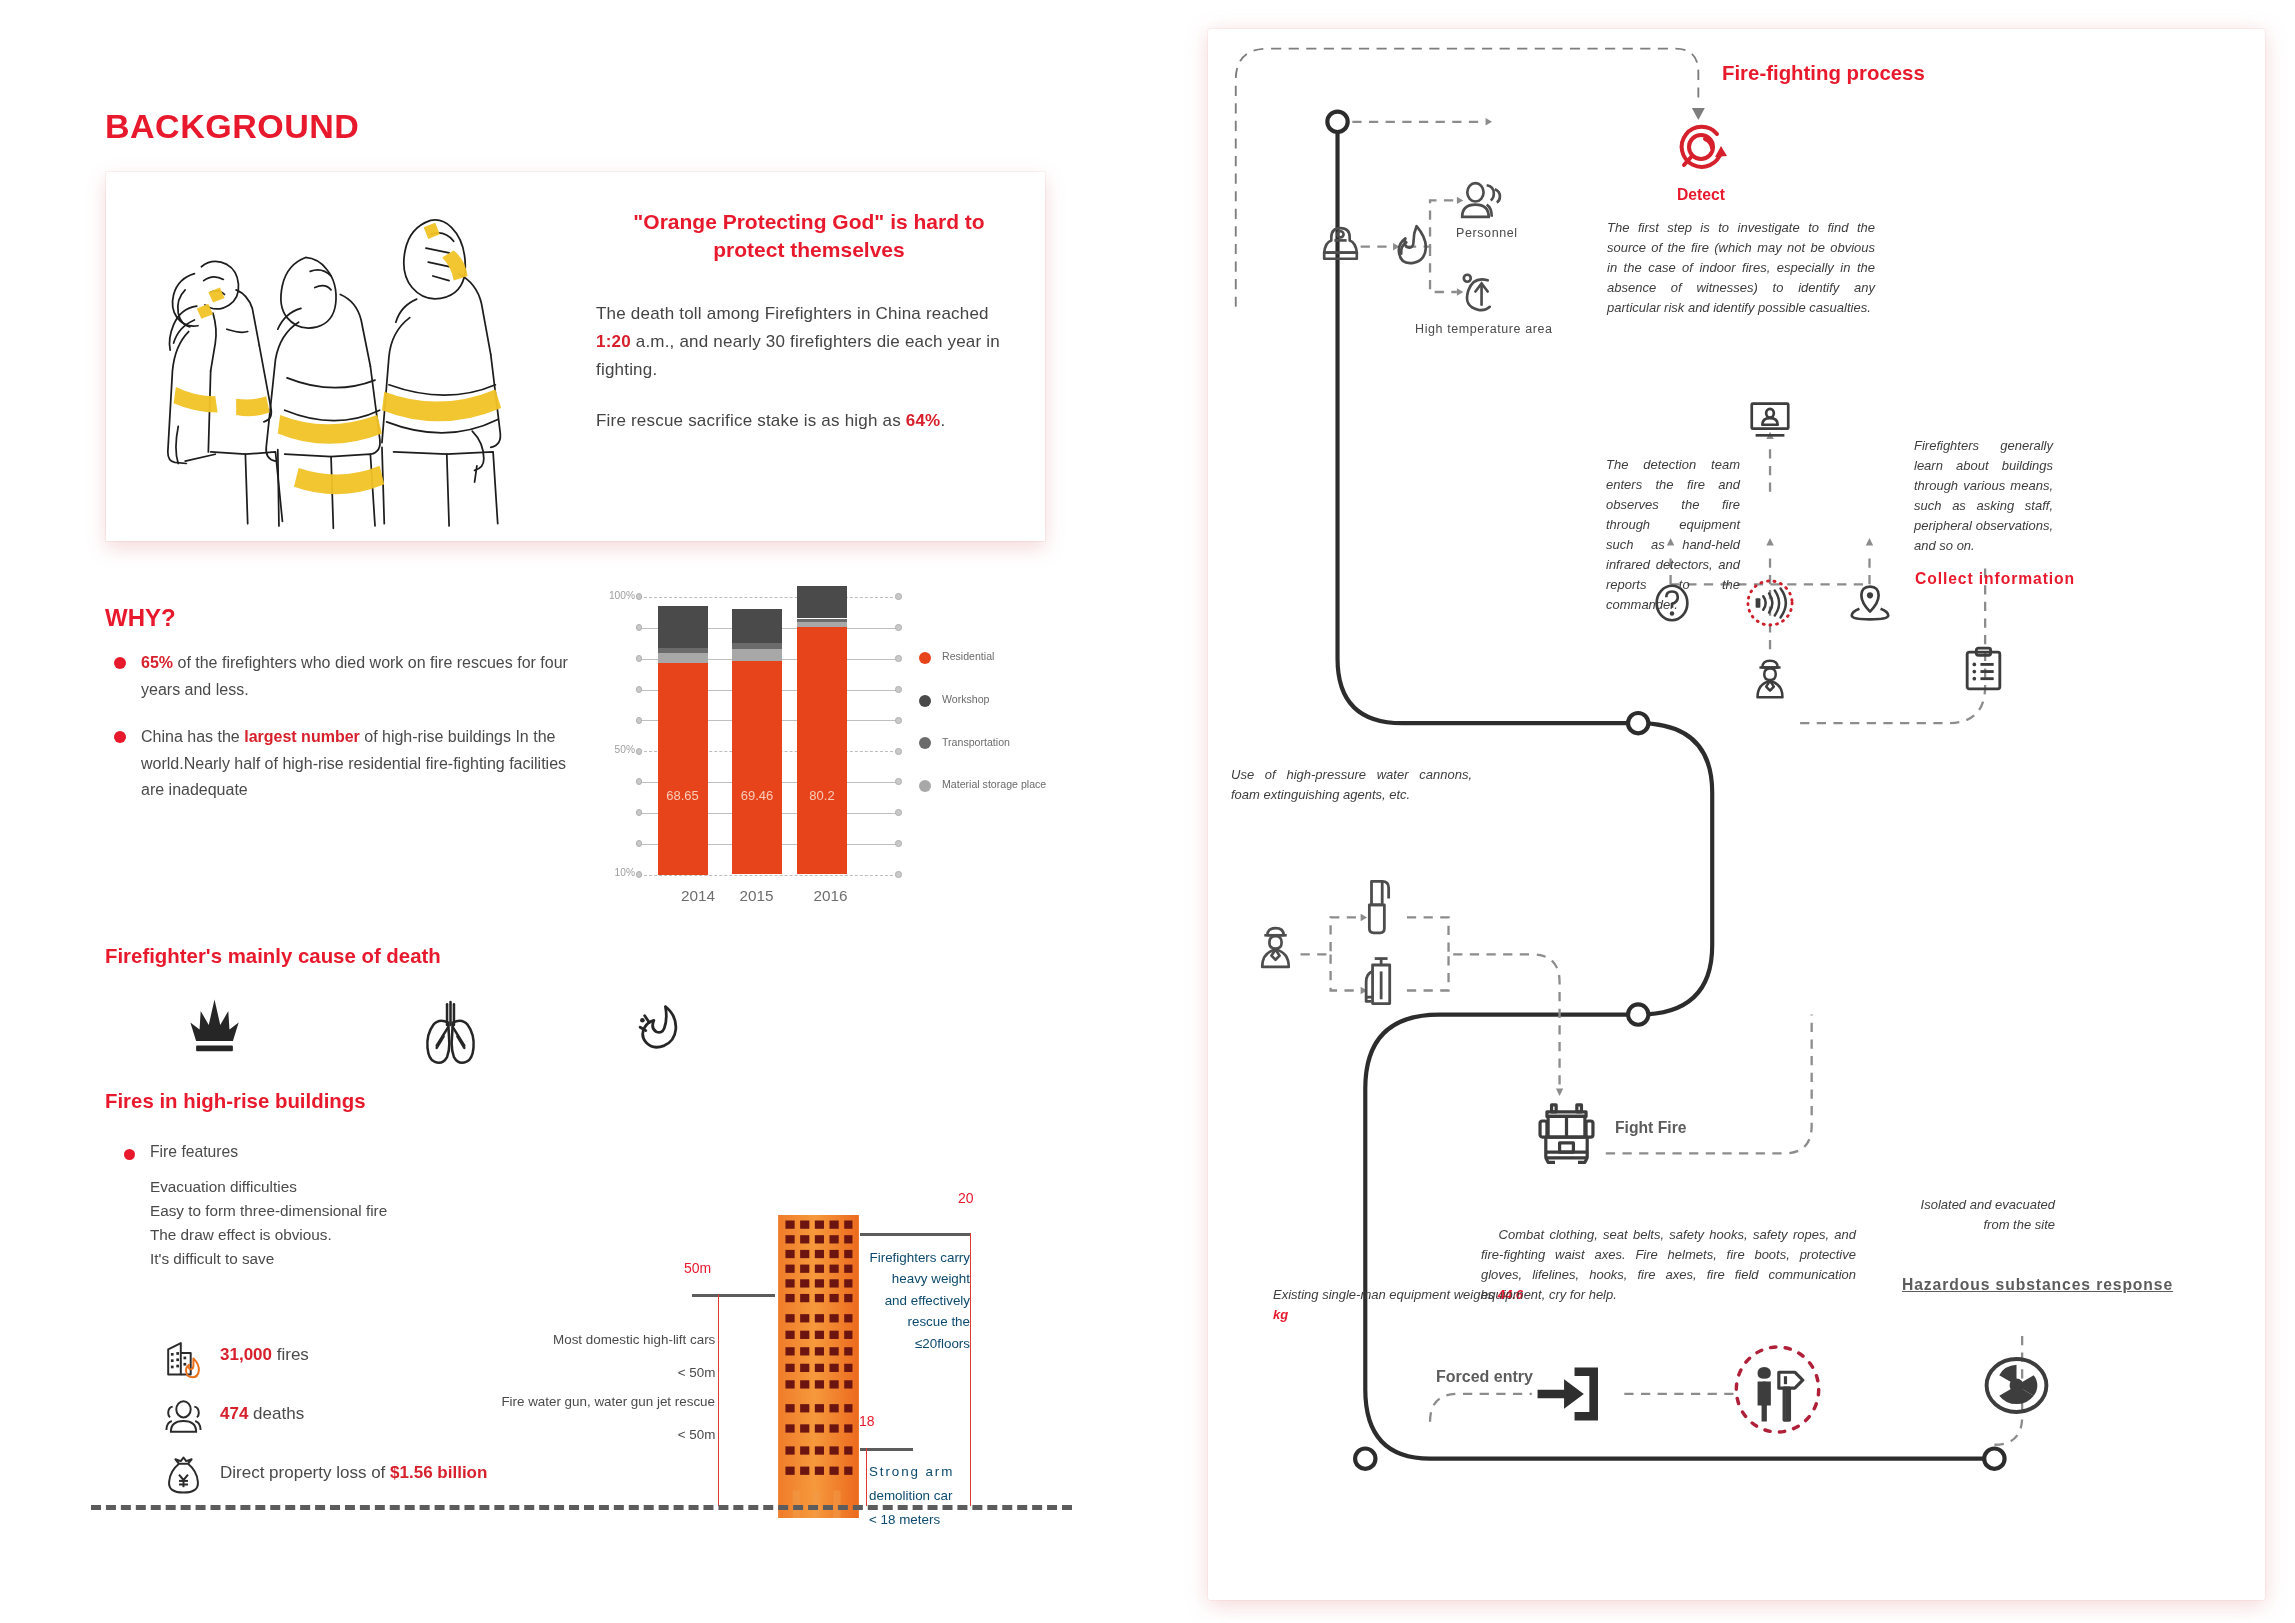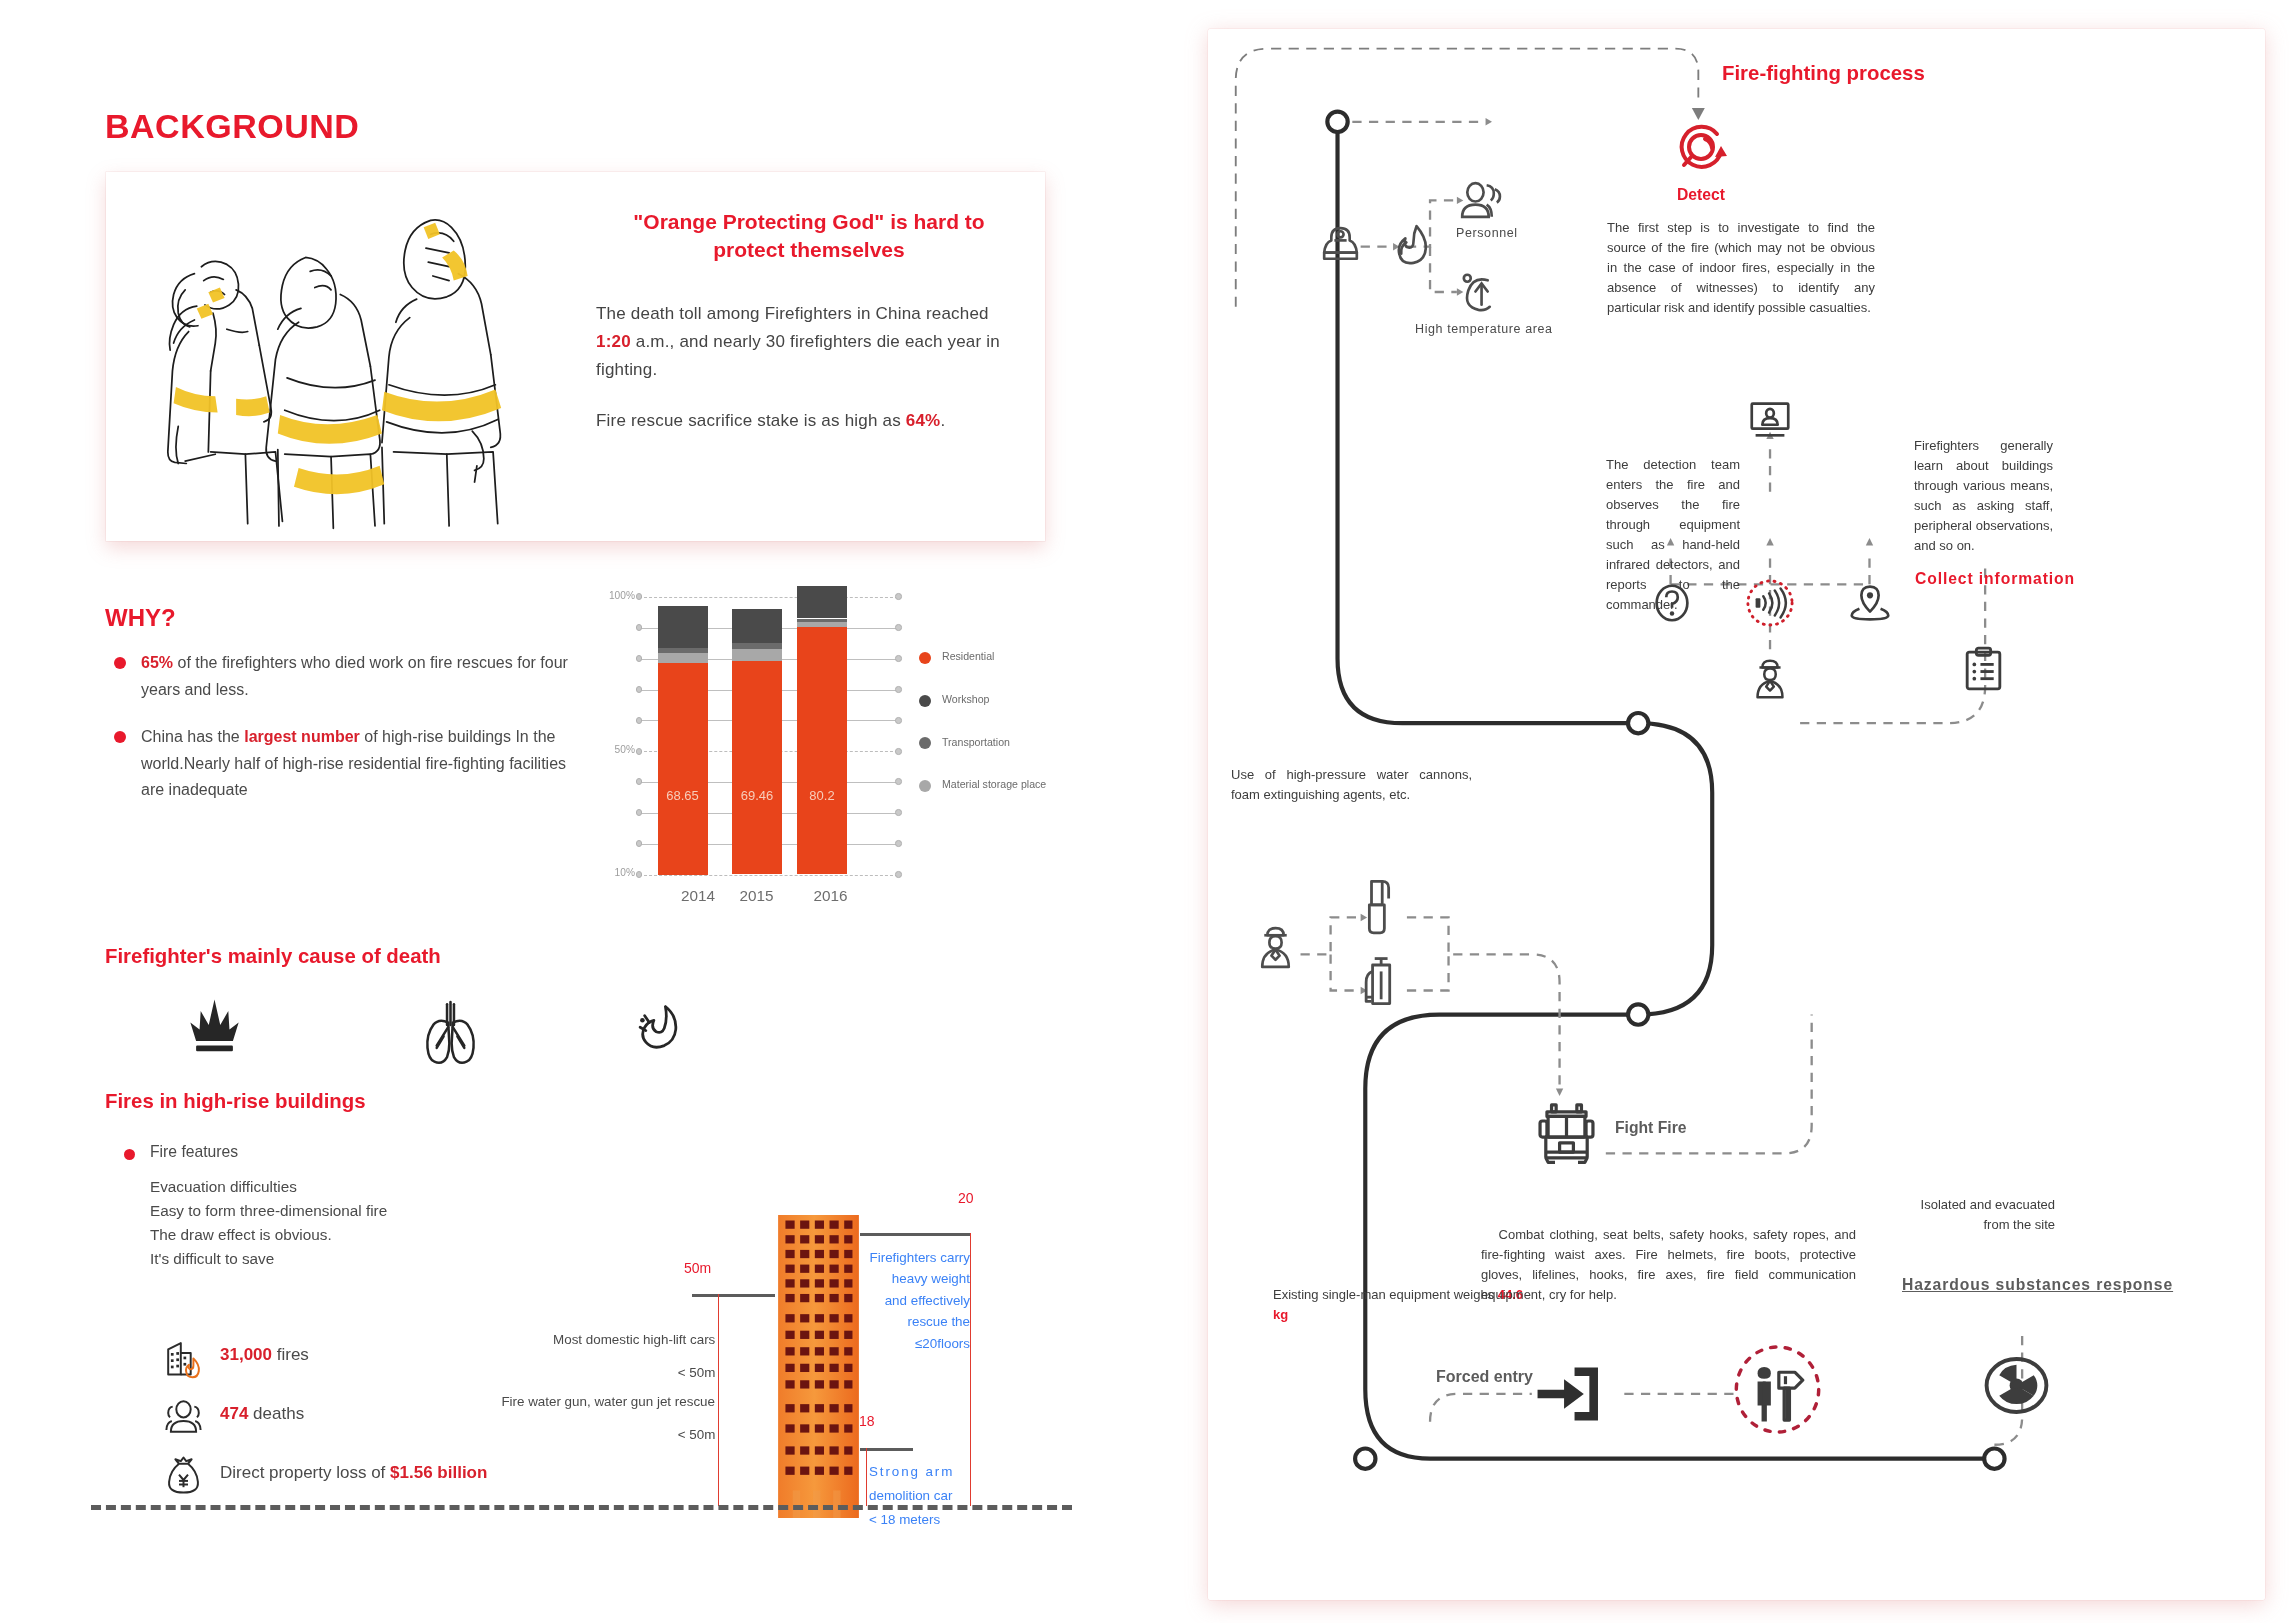--- a/index.html
+++ b/index.html
@@ -157,7 +157,7 @@
   .step-name.grey { color: #5c5c5c; }
   .para {
     position: absolute; font-size: 13px; line-height: 1.54;
-    color: #3d3d3d; font-weight: 300;
+    color: #3d3d3d; font-weight: 300; font-style: italic;
   }
   .para.justify { text-align: justify; text-align-last: left; }
   .para.right { text-align: right; }

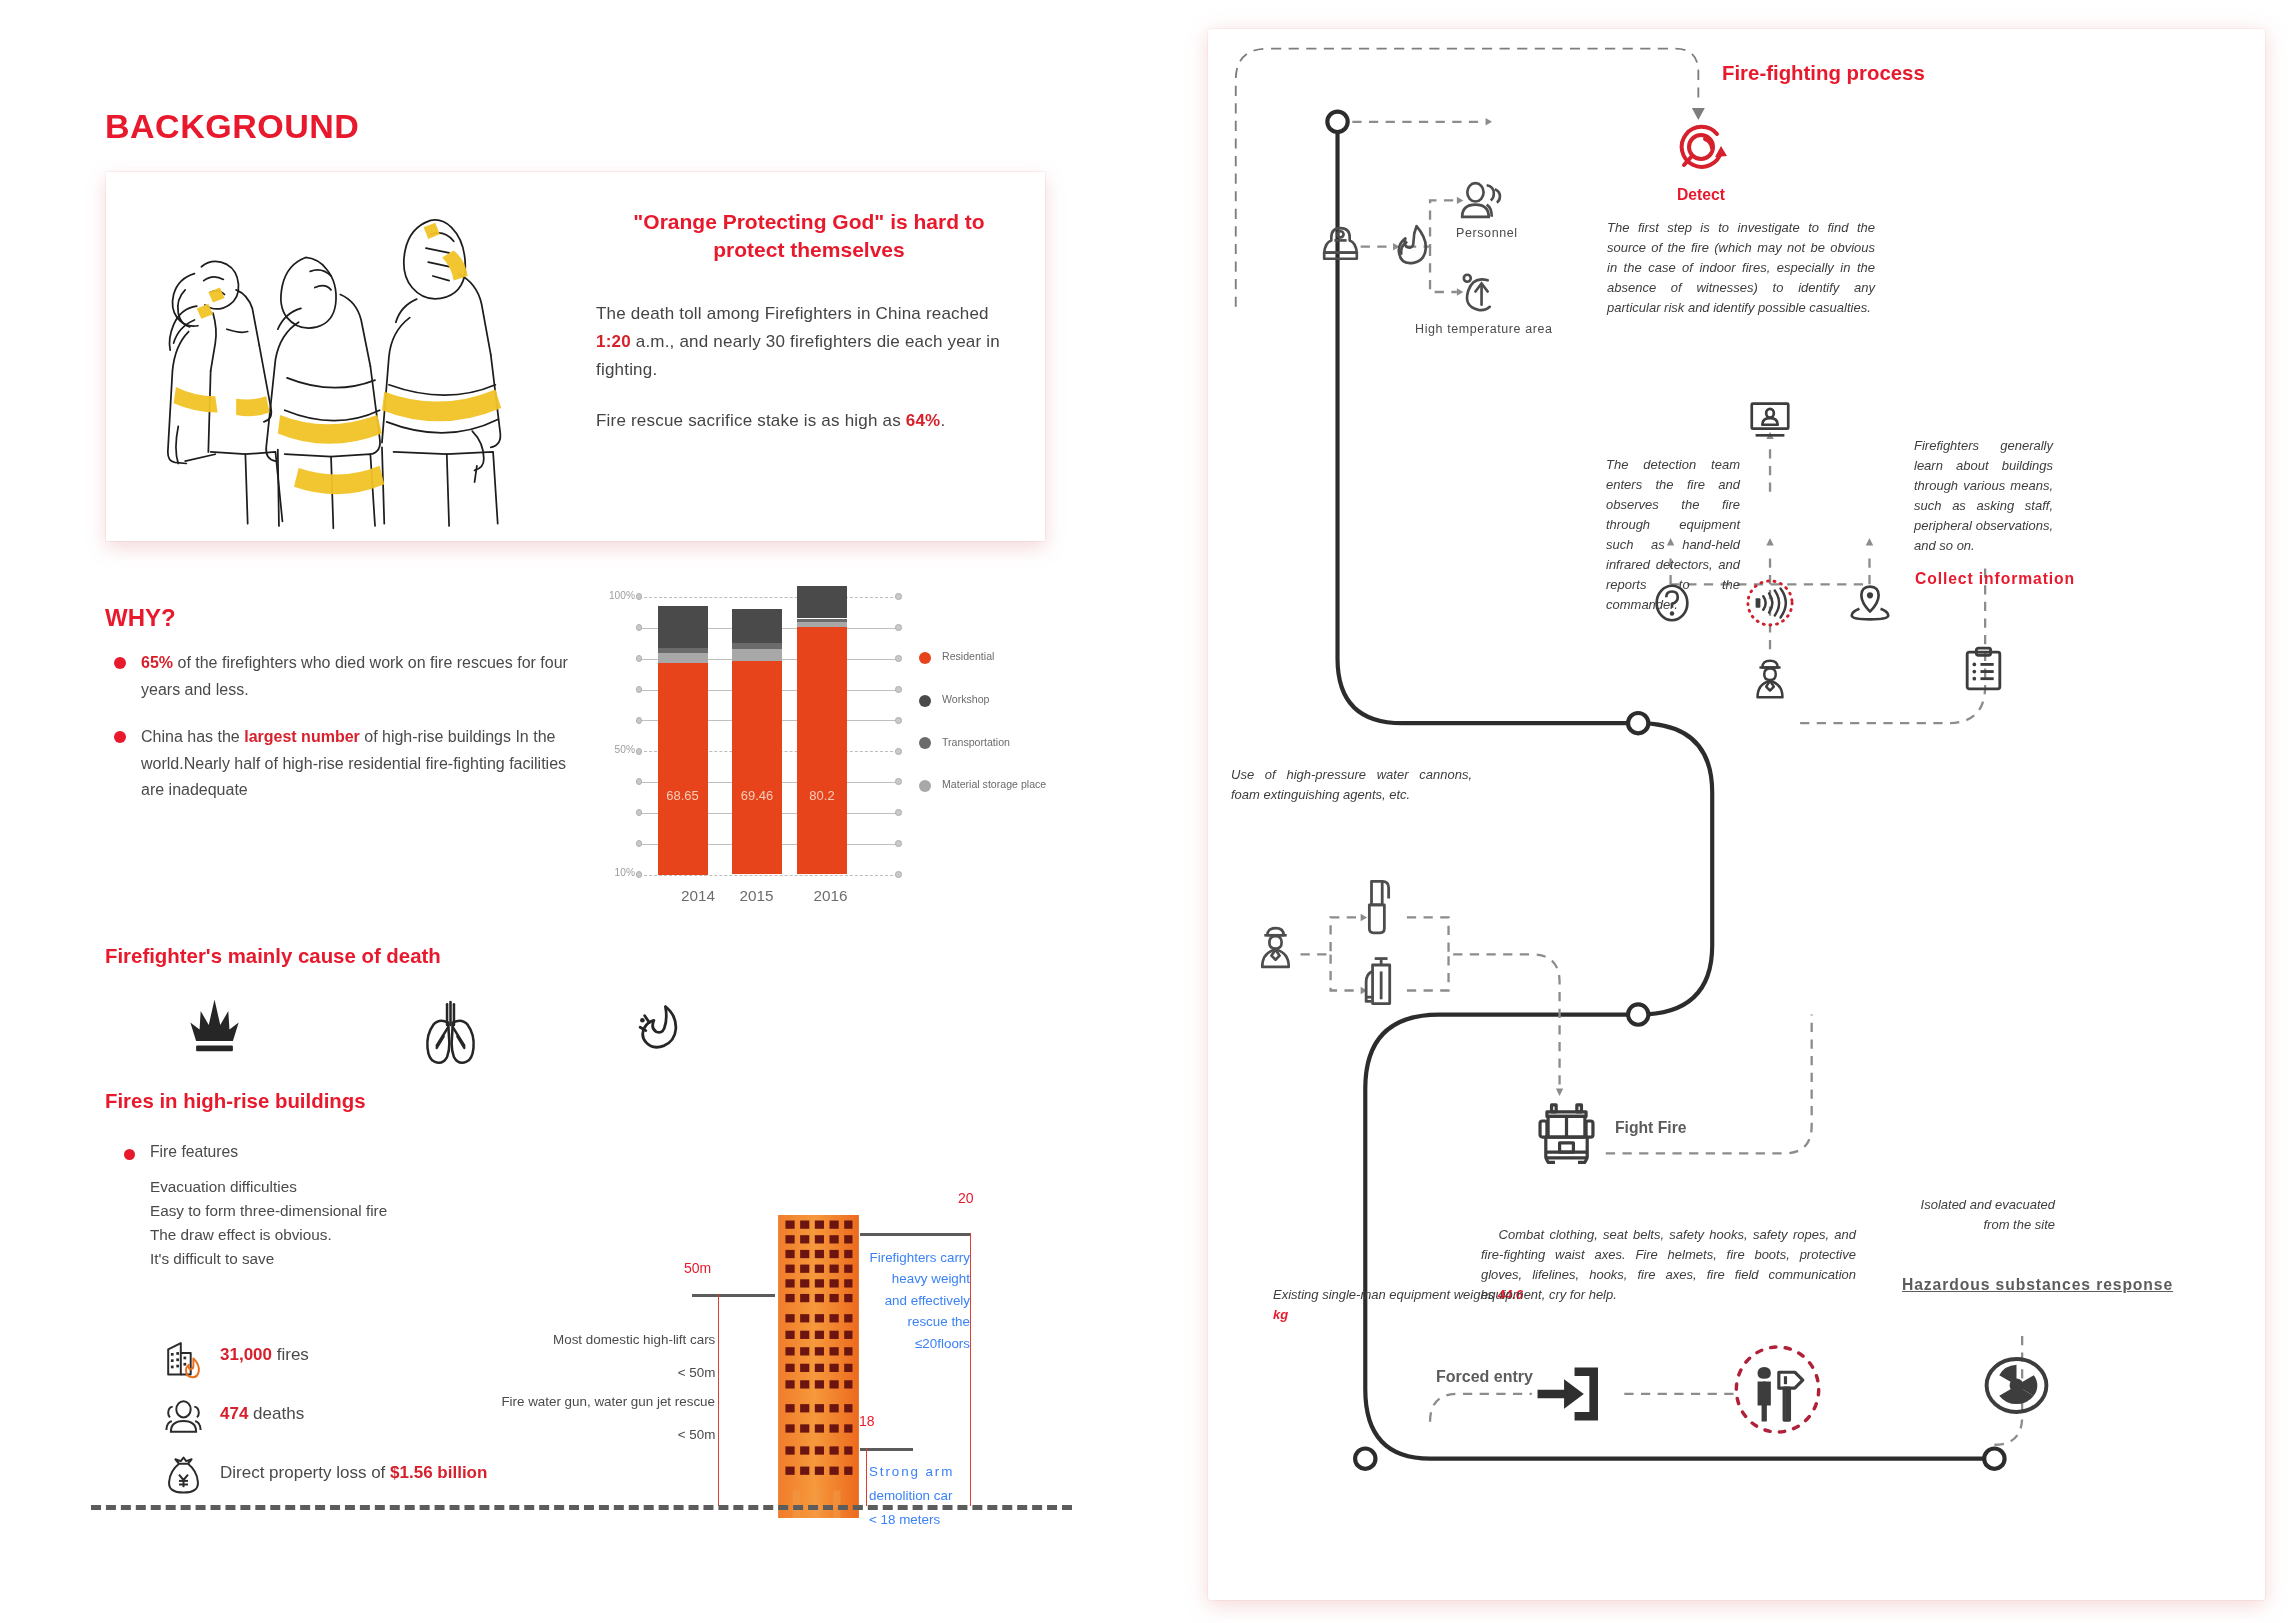--- a/index.html
+++ b/index.html
@@ -126,7 +126,7 @@
   }
   .annot-right {
     position: absolute; text-align: left; font-size: 13.4px;
-    color: #3b82f6; font-weight: 300; line-height: 1.6;
+    color: #0c4a6e; font-weight: 300; line-height: 1.6;
   }
   .tick-num { position: absolute; font-size: 14px; color: #e8192c; font-weight: 400; }
   .tick-bar { position: absolute; height: 2.8px; background: #5c5c5c; }

